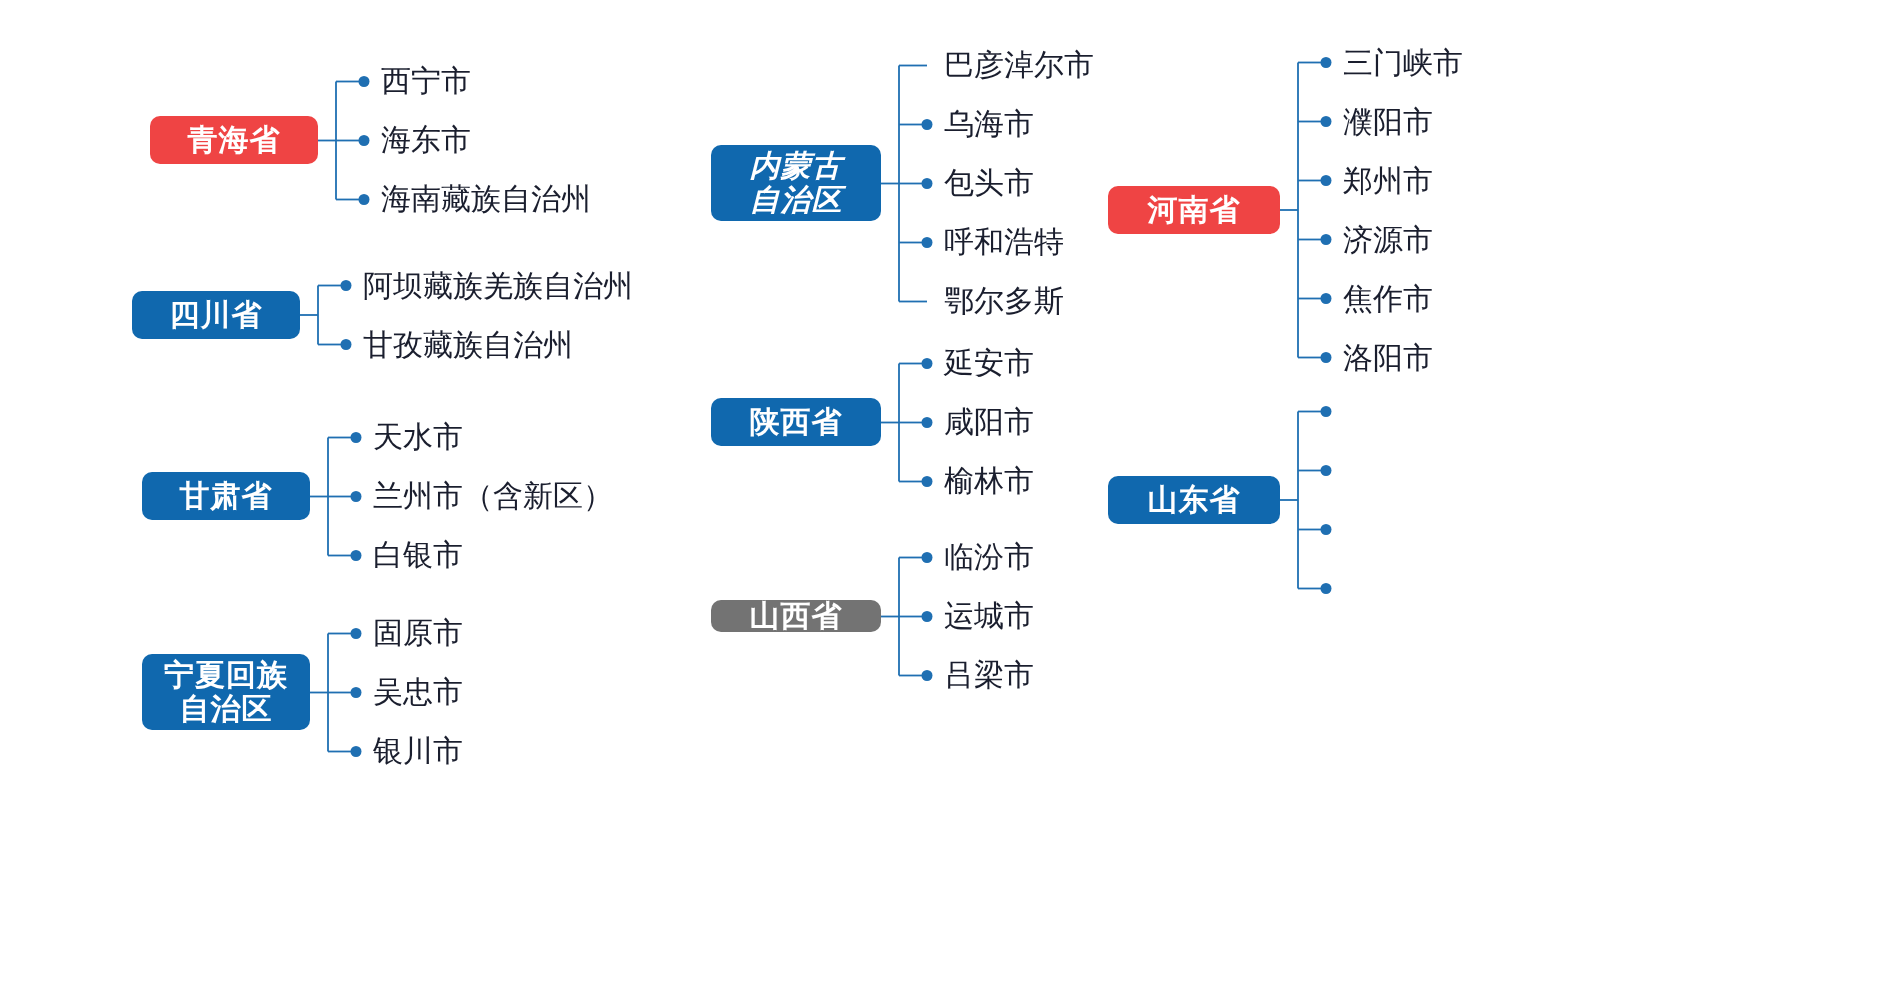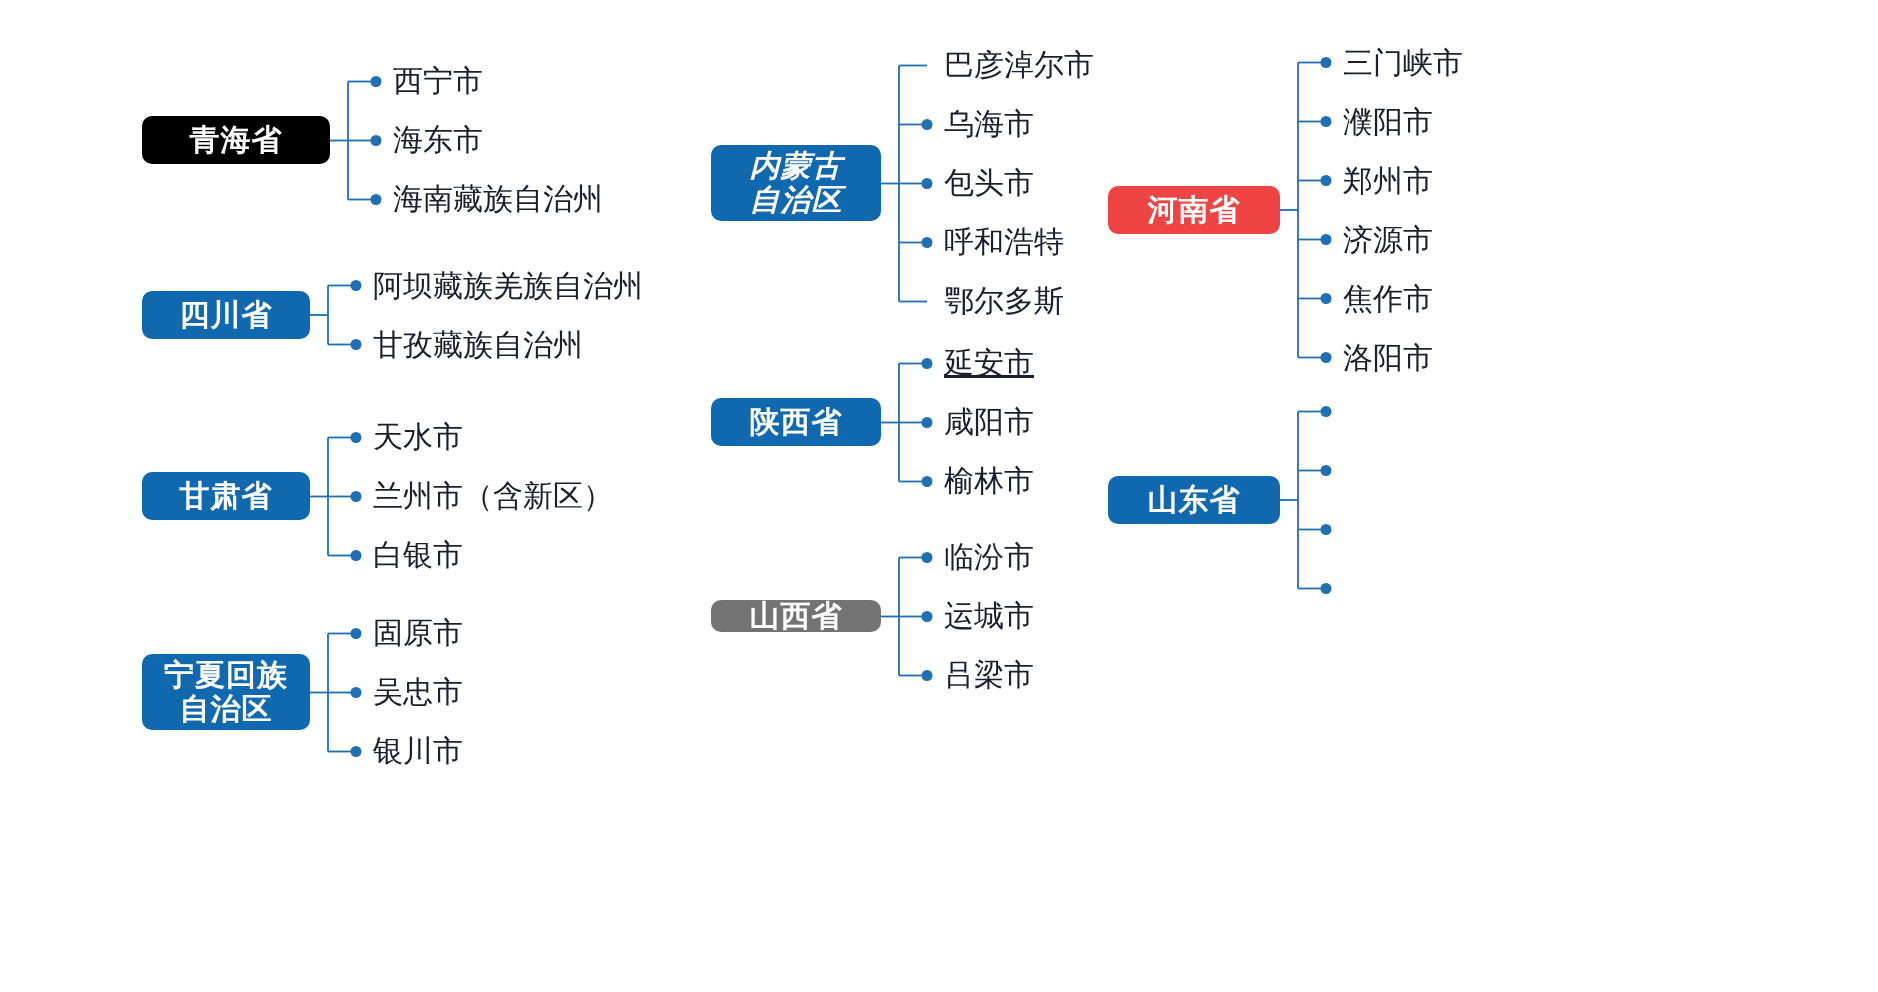--- a/index.html
+++ b/index.html
@@ -78,7 +78,7 @@
 
 <div id="canvas">
     <div class="group" style="left: 142px; top: 51.5px; height: 177px;">
-      <div class="chip" style="background: #000000; color: rgb(255, 255, 255); width: 188px; height: 48px;">青海省</div>
+      <div class="chip" style="background: #ef4444; color: rgb(255, 255, 255); width: 168px; height: 48px; margin-left: 8px;">青海省</div>
       <svg class="connector" width="54" height="177">
         <line x1="0" y1="88.5" x2="18" y2="88.5" stroke="#1F6FB2" stroke-width="1.8"></line>
         <line x1="18" y1="29.5" x2="18" y2="147.5" stroke="#1F6FB2" stroke-width="1.8"></line>

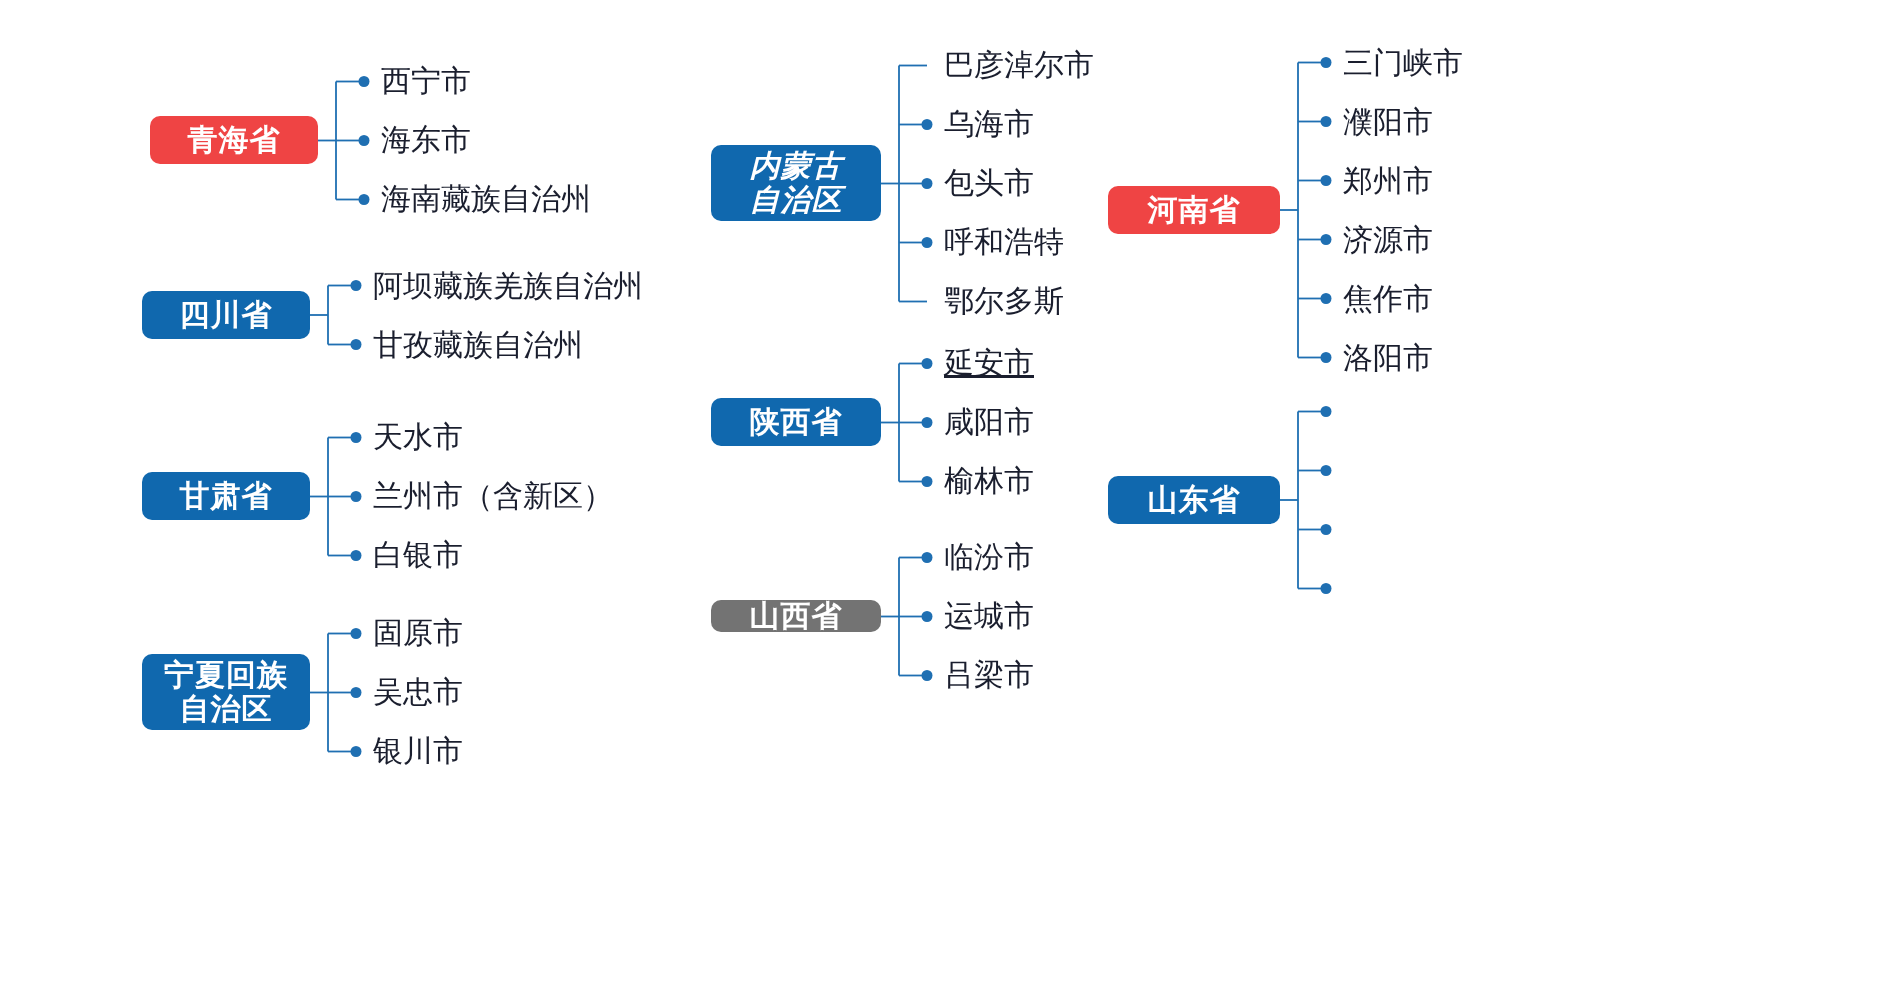--- a/index.html
+++ b/index.html
@@ -95,7 +95,7 @@
         <div class="child" style="height: 59px; color: rgb(26, 30, 46);">海南藏族自治州</div>
       </div>
     </div>
-    <div class="group" style="left: 142px; top: 256px; height: 118px;">
+    <div class="group" style="left: 132px; top: 256px; height: 118px;">
       <div class="chip" style="background: rgb(16, 104, 174); color: rgb(255, 255, 255); width: 168px; height: 48px;">四川省</div>
       <svg class="connector" width="54" height="118">
         <line x1="0" y1="59" x2="18" y2="59" stroke="#1F6FB2" stroke-width="1.8"></line>

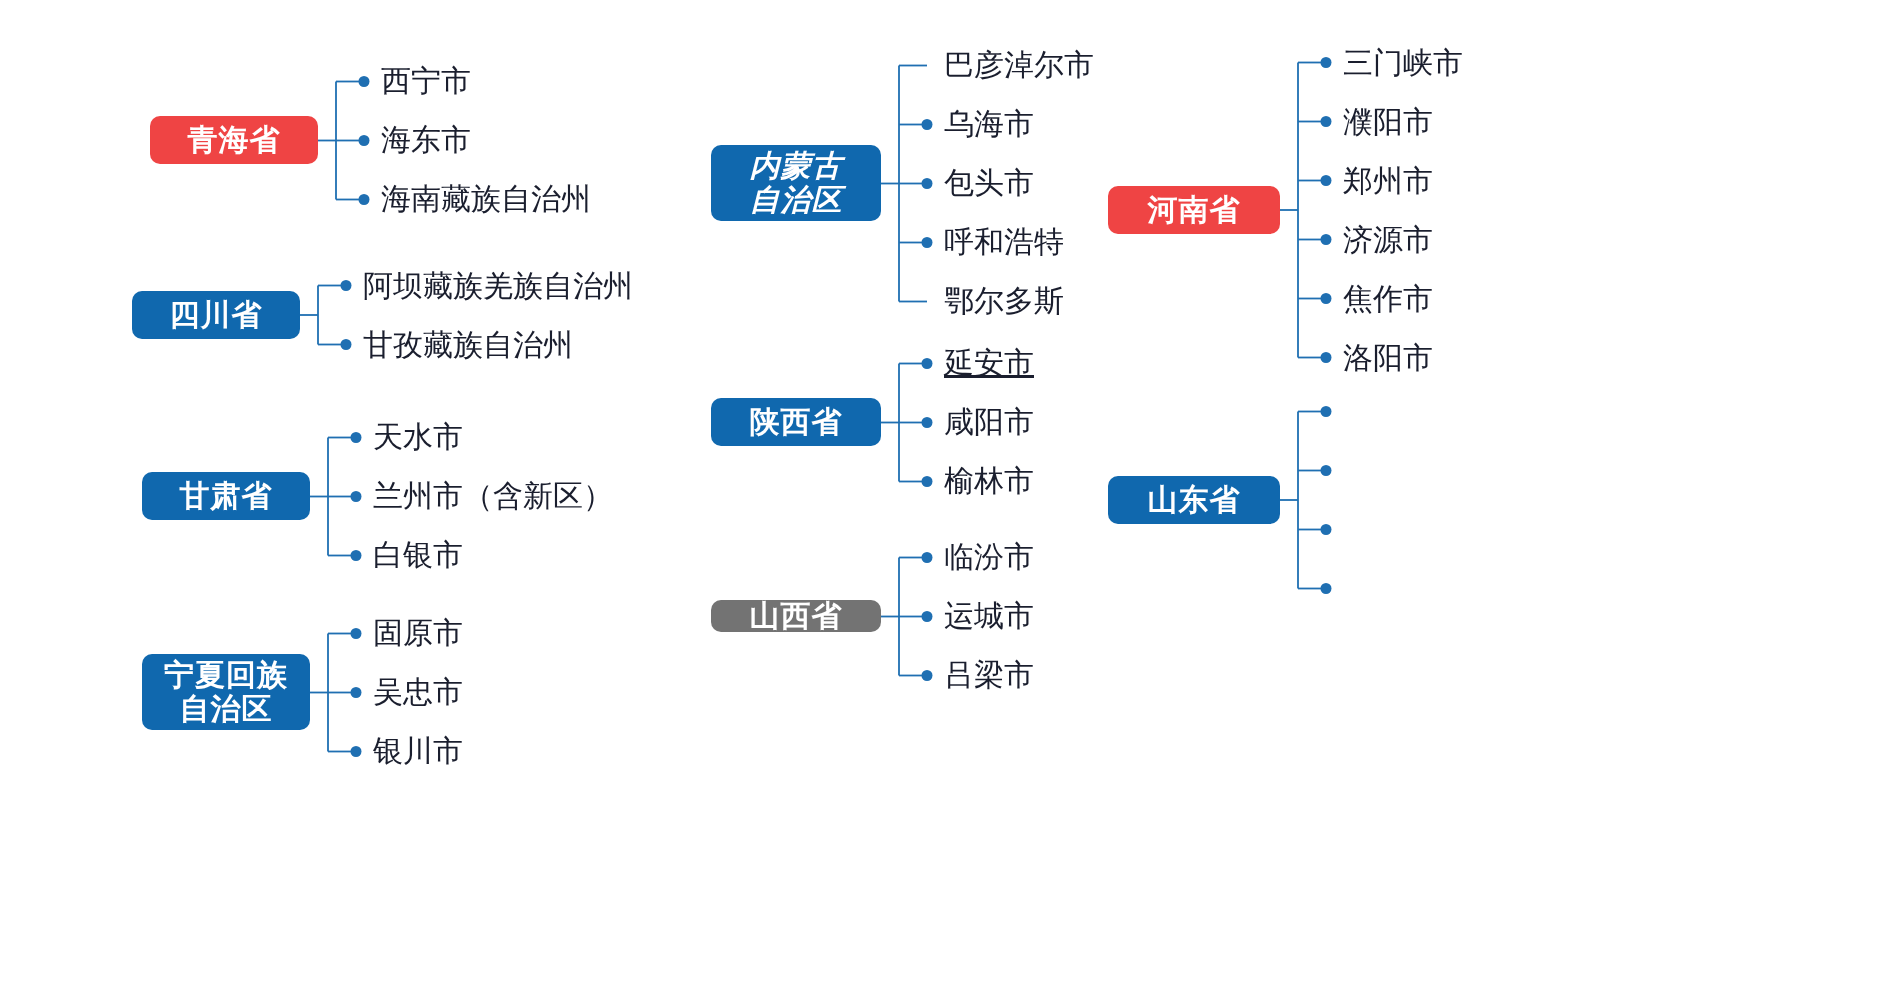--- a/index.html
+++ b/index.html
@@ -183,7 +183,7 @@
         <circle cx="46" cy="147.5" r="5.5" fill="#1F6FB2"></circle>
       </svg>
       <div class="children" style="height: 177px; margin-left: 9px;">
-        <div class="child" style="height: 59px; color: rgb(26, 30, 46); text-decoration: underline;">延安市</div>
+        <div class="child" style="height: 59px; color: rgb(26, 30, 46);">延安市</div>
         <div class="child" style="height: 59px; color: rgb(26, 30, 46);">咸阳市</div>
         <div class="child" style="height: 59px; color: rgb(26, 30, 46);">榆林市</div>
       </div>

